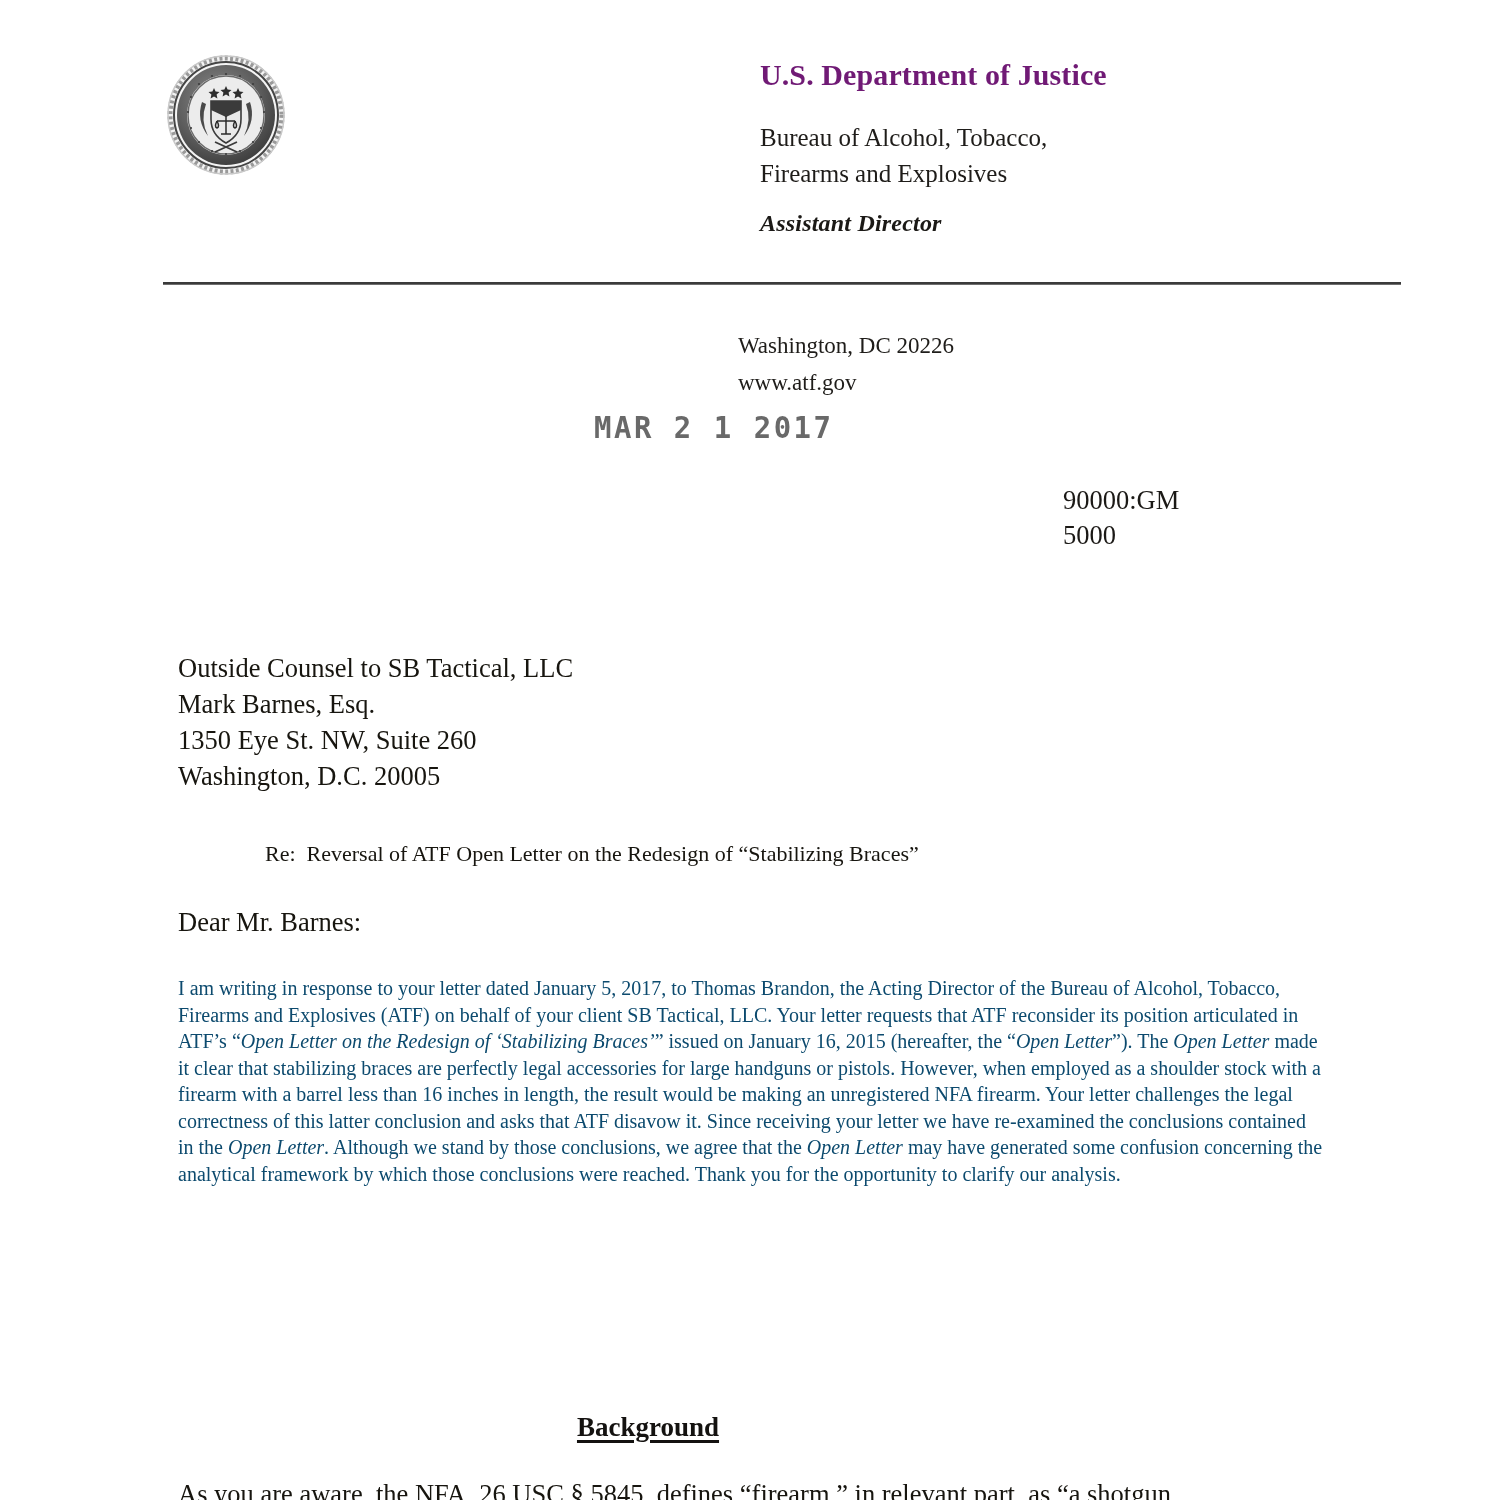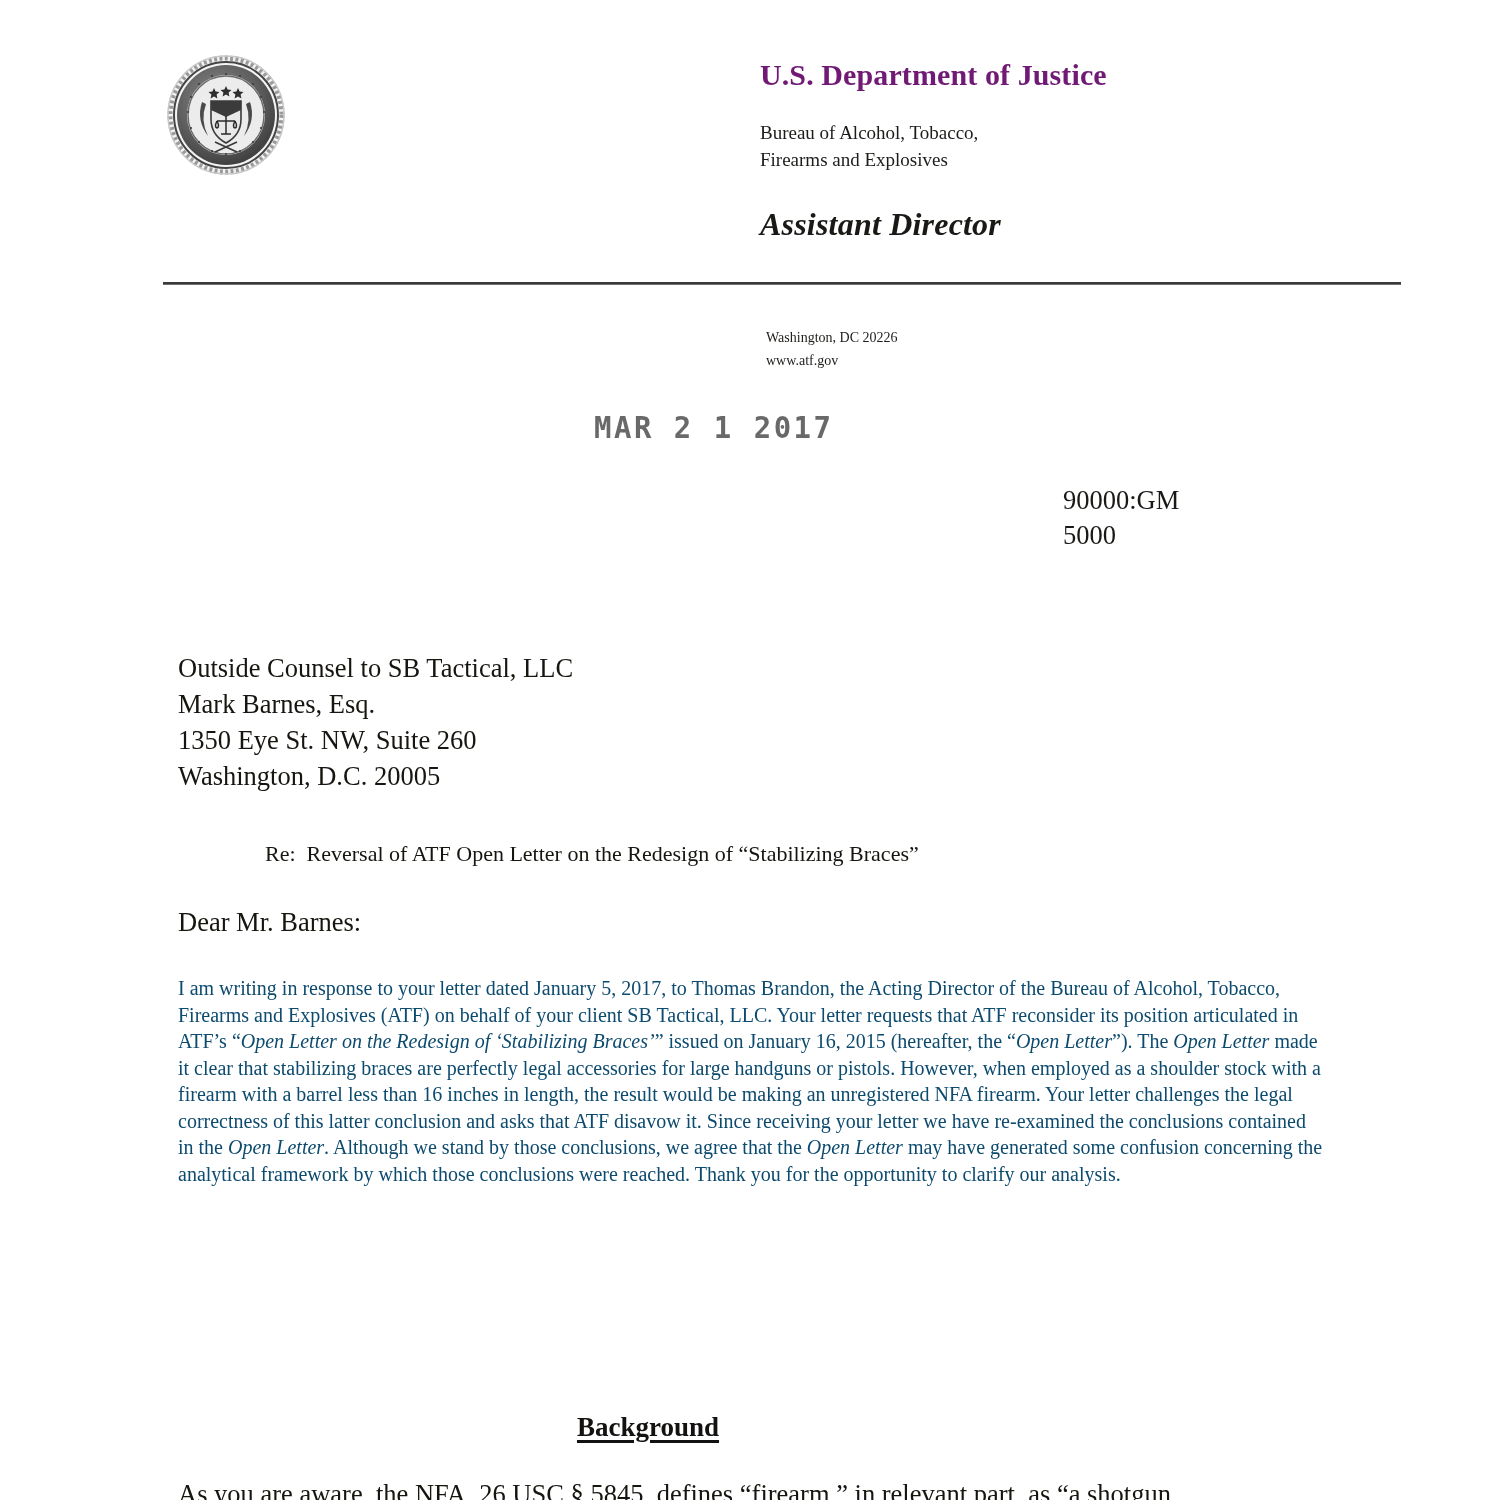--- a/index.html
+++ b/index.html
@@ -42,7 +42,7 @@
   }
   .lh-bureau {
     margin-top: 29px;
-    font-size: 19px;
+    font-size: 25px;
     line-height: 1.42;
     color: #1e1c19;
   }

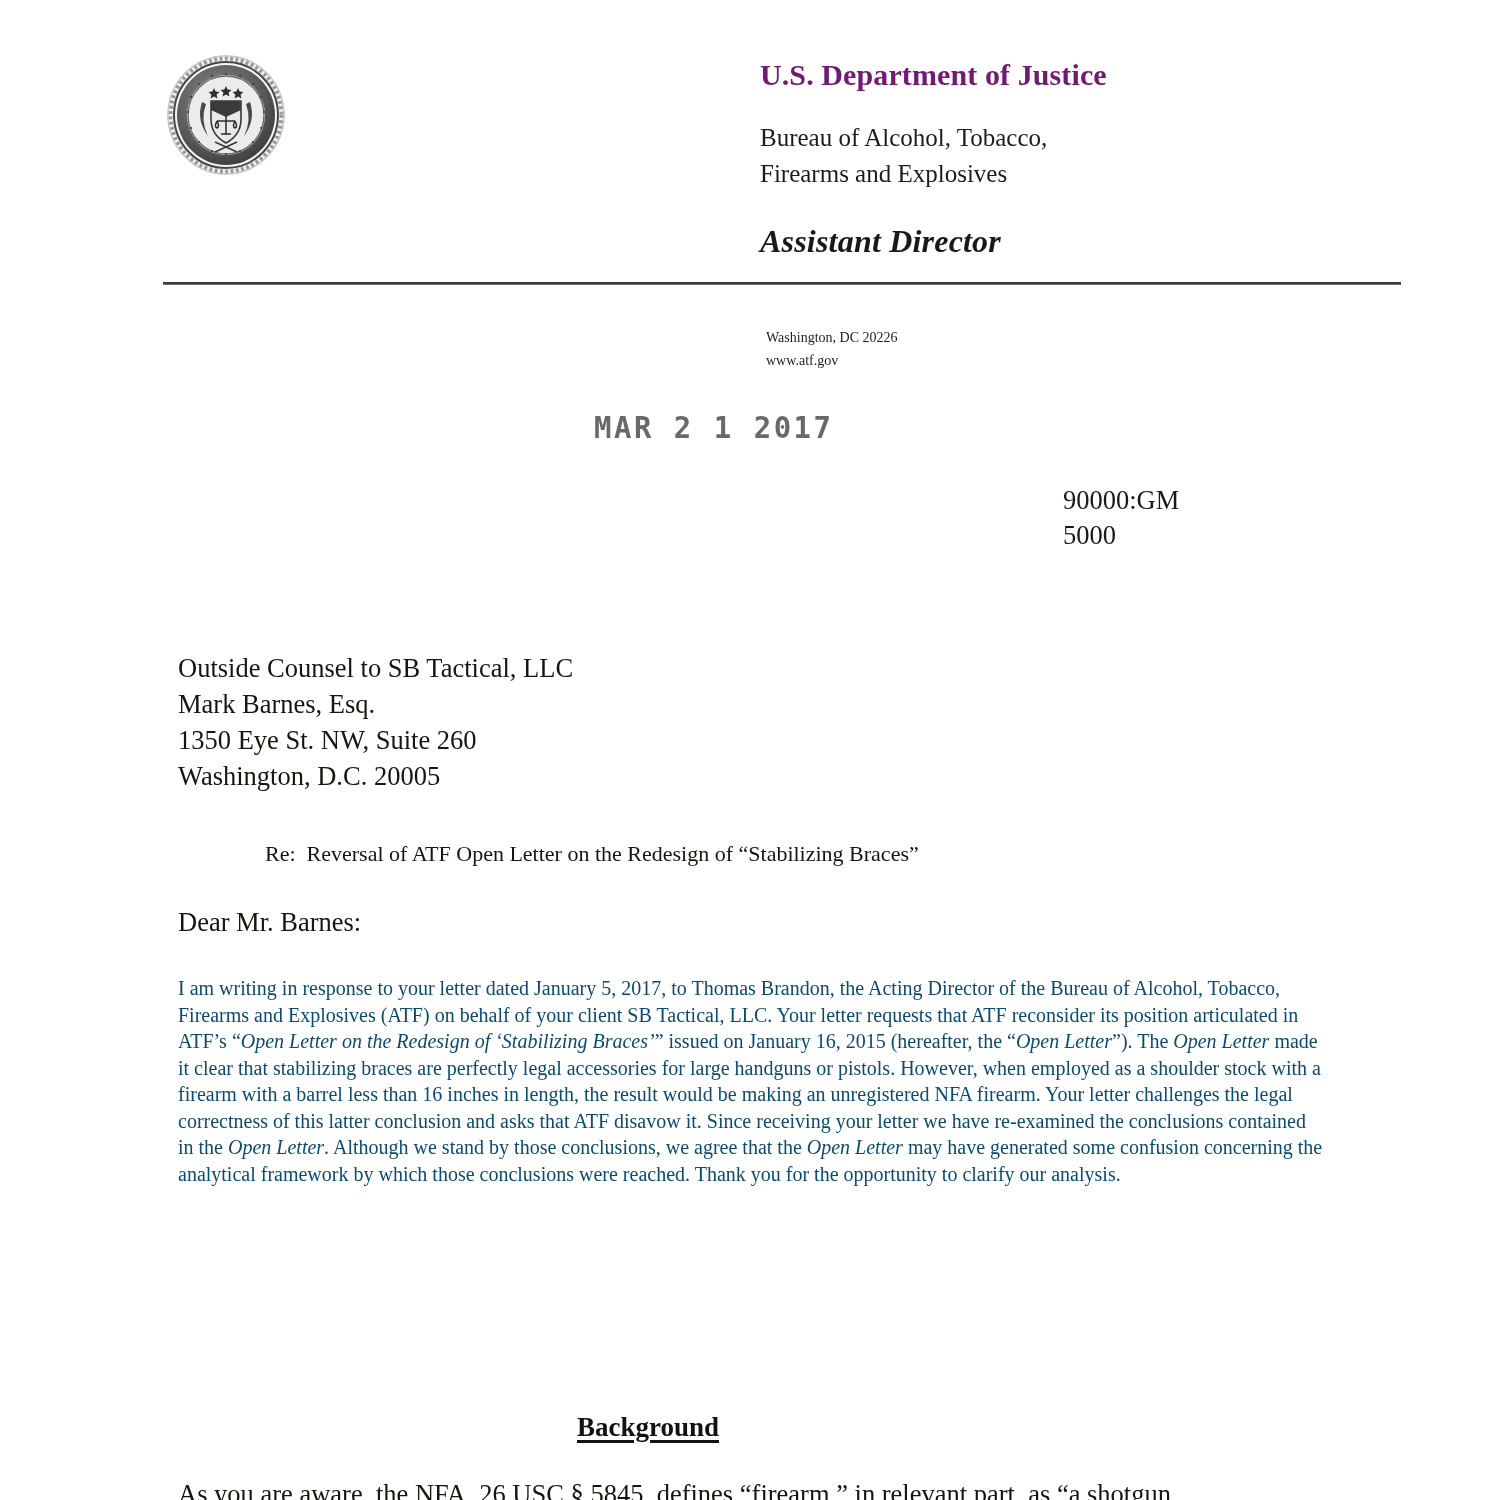--- a/index.html
+++ b/index.html
@@ -47,8 +47,8 @@
     color: #1e1c19;
   }
   .lh-role {
-    margin-top: 32px;
-    font-size: 32px;
+    margin-top: 19px;
+    font-size: 24px;
     font-style: italic;
     font-weight: bold;
     letter-spacing: 0.2px;

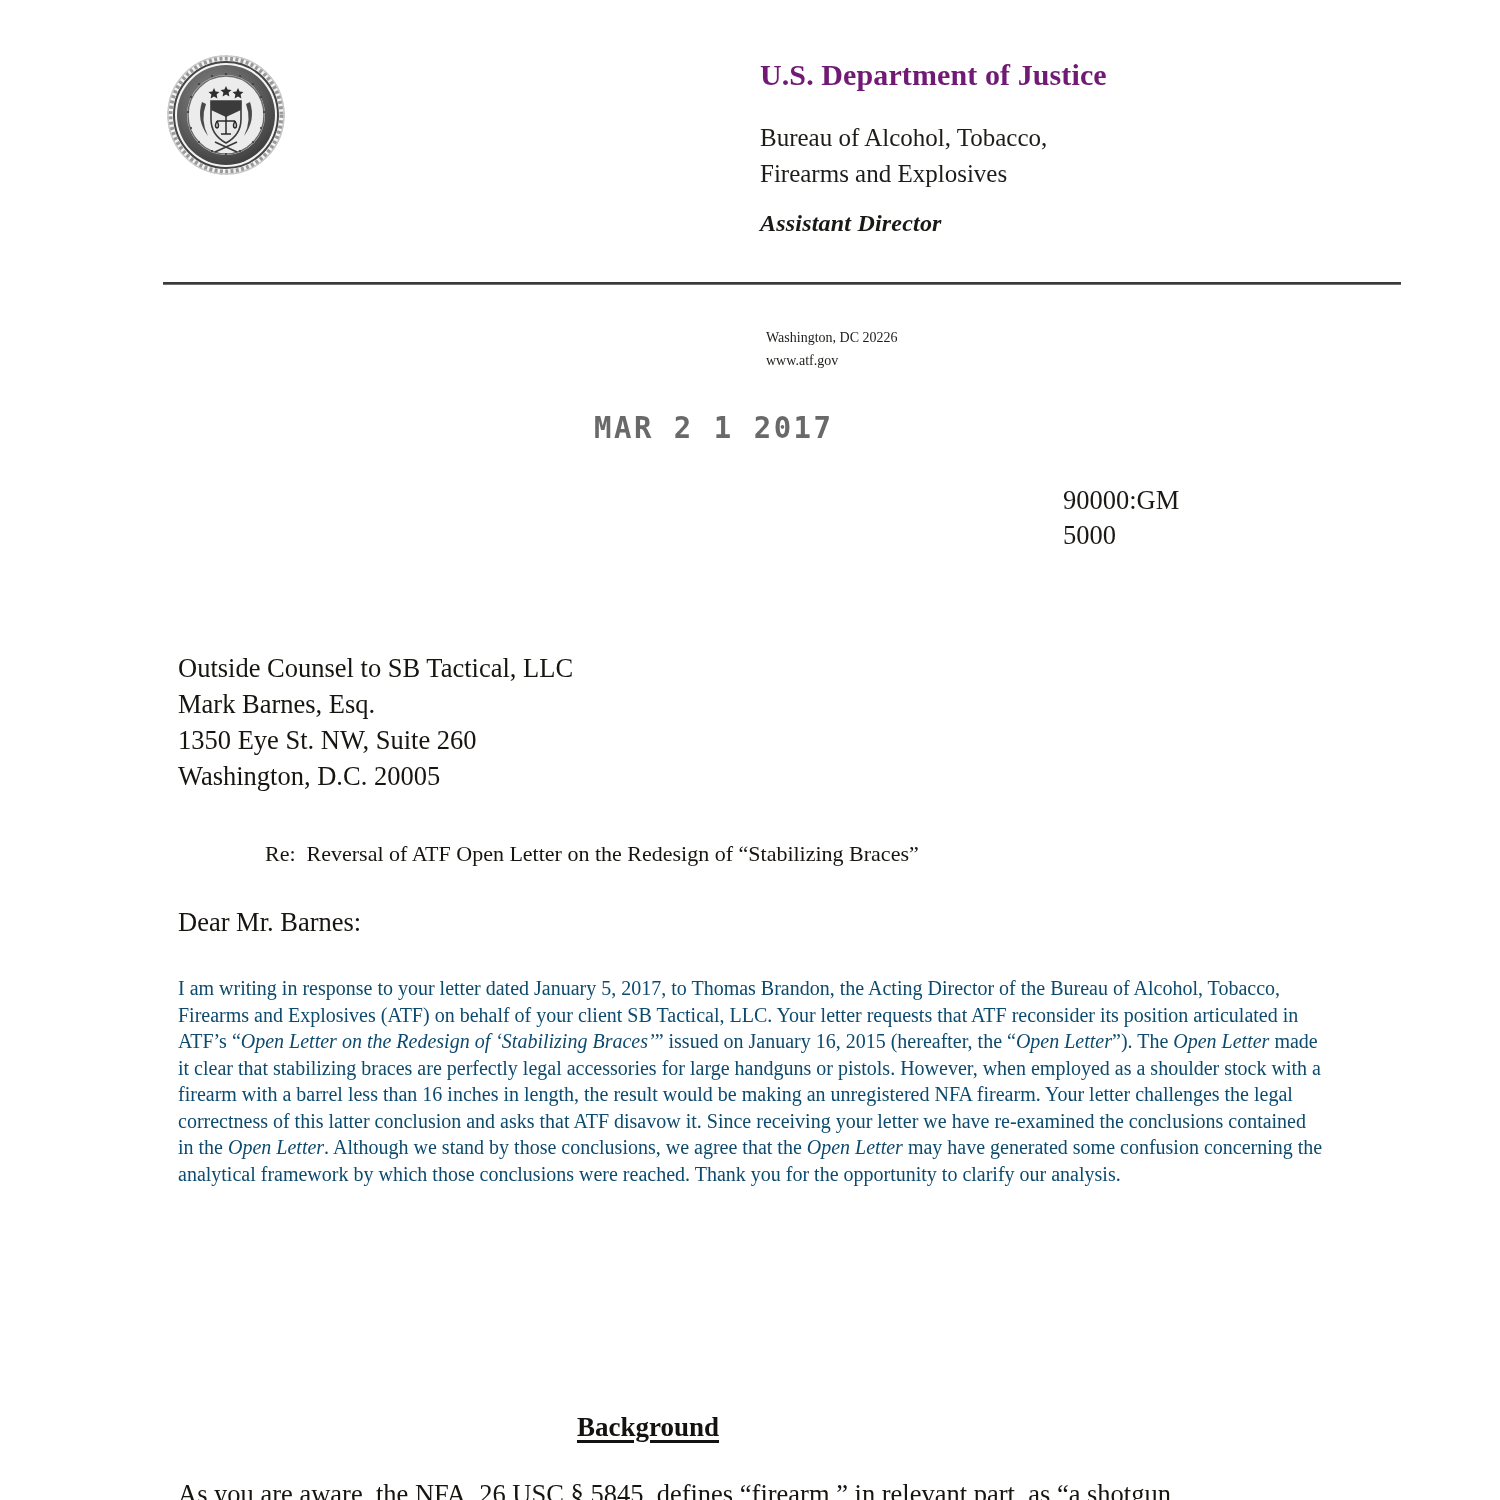--- a/index.html
+++ b/index.html
@@ -73,9 +73,9 @@
 
   .addr-gov {
     position: absolute;
-    left: 766px;
+    left: 738px;
     top: 327px;
-    font-size: 14px;
+    font-size: 23px;
     line-height: 1.62;
     color: #1f1d1a;
   }

